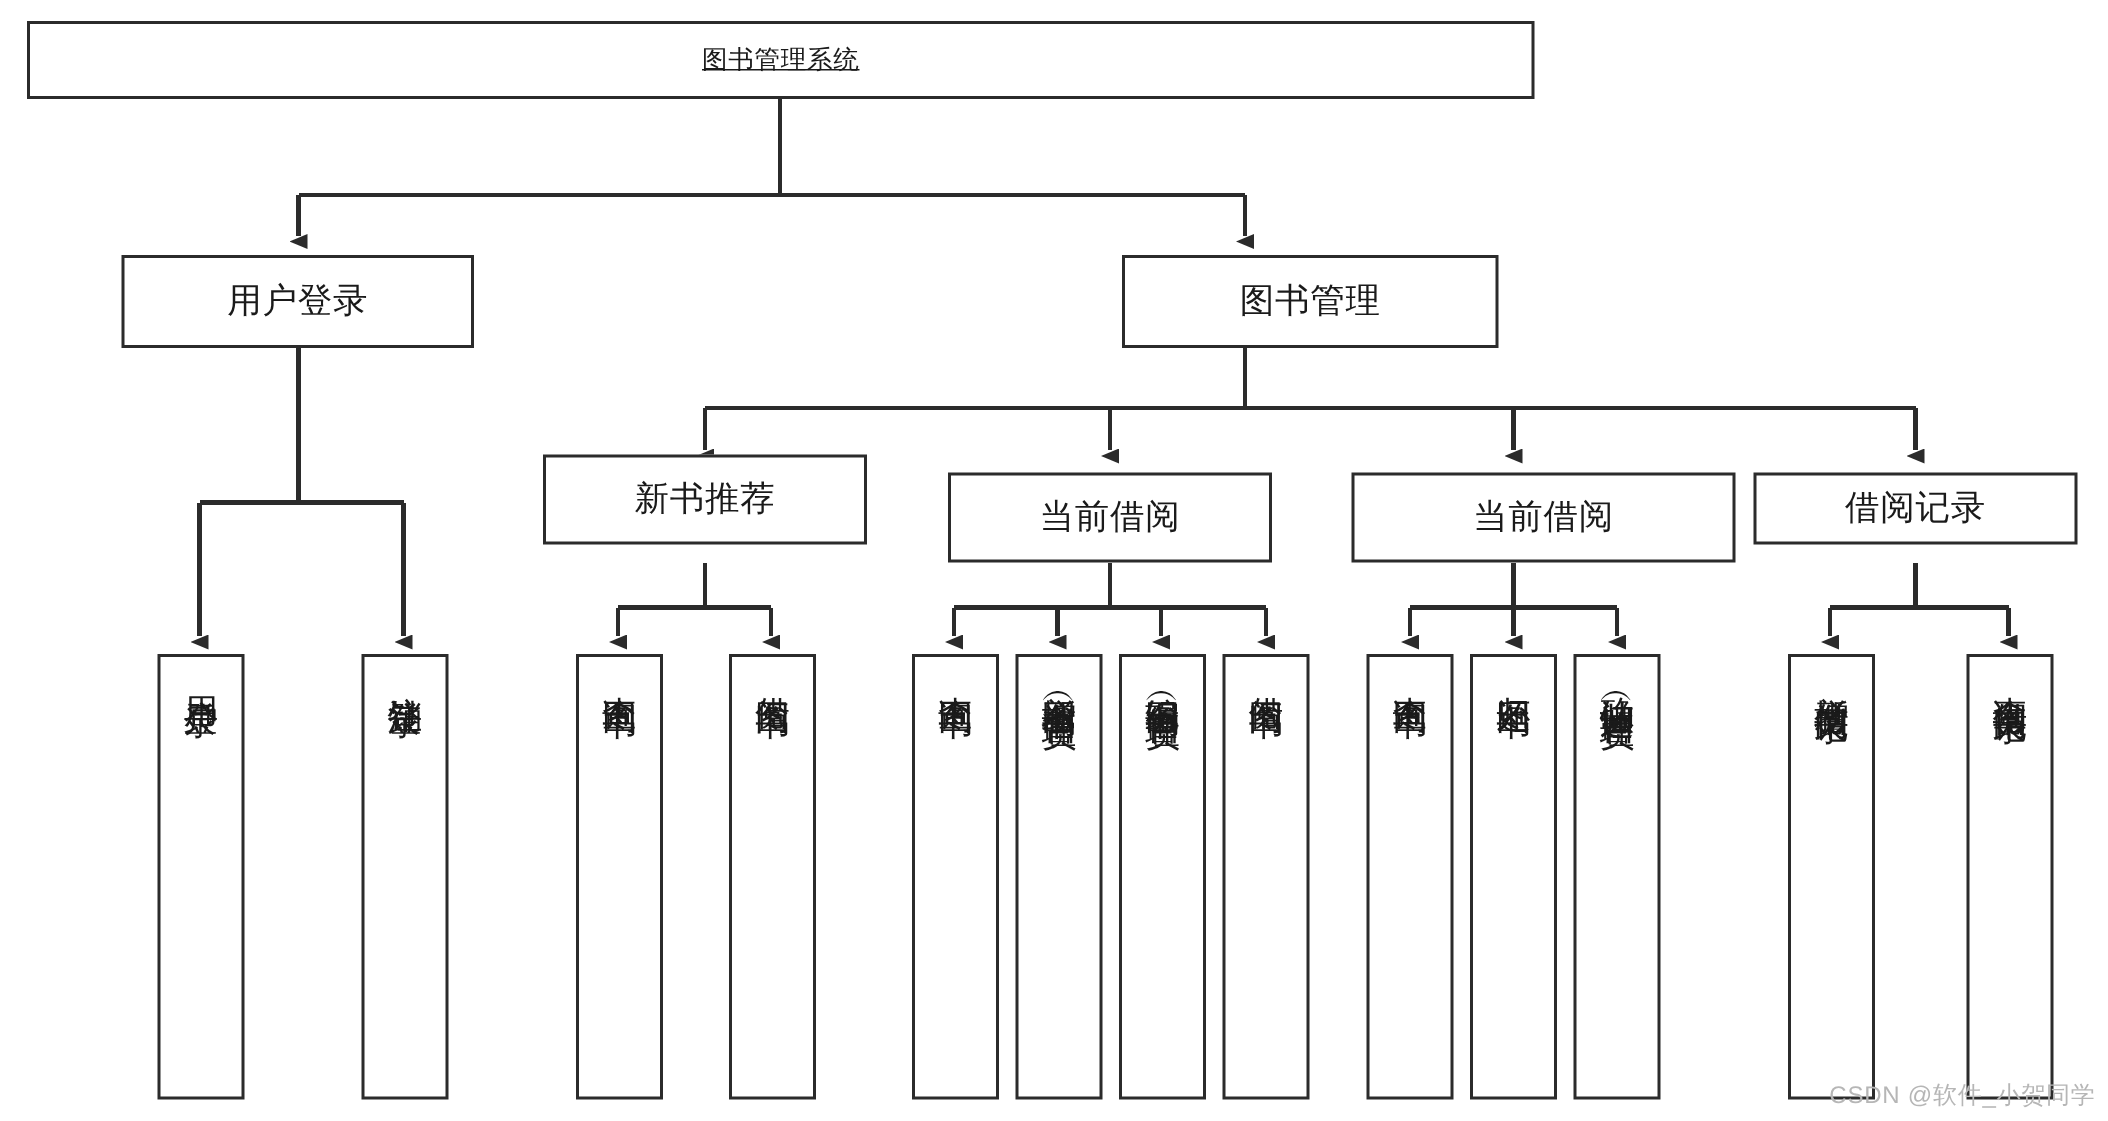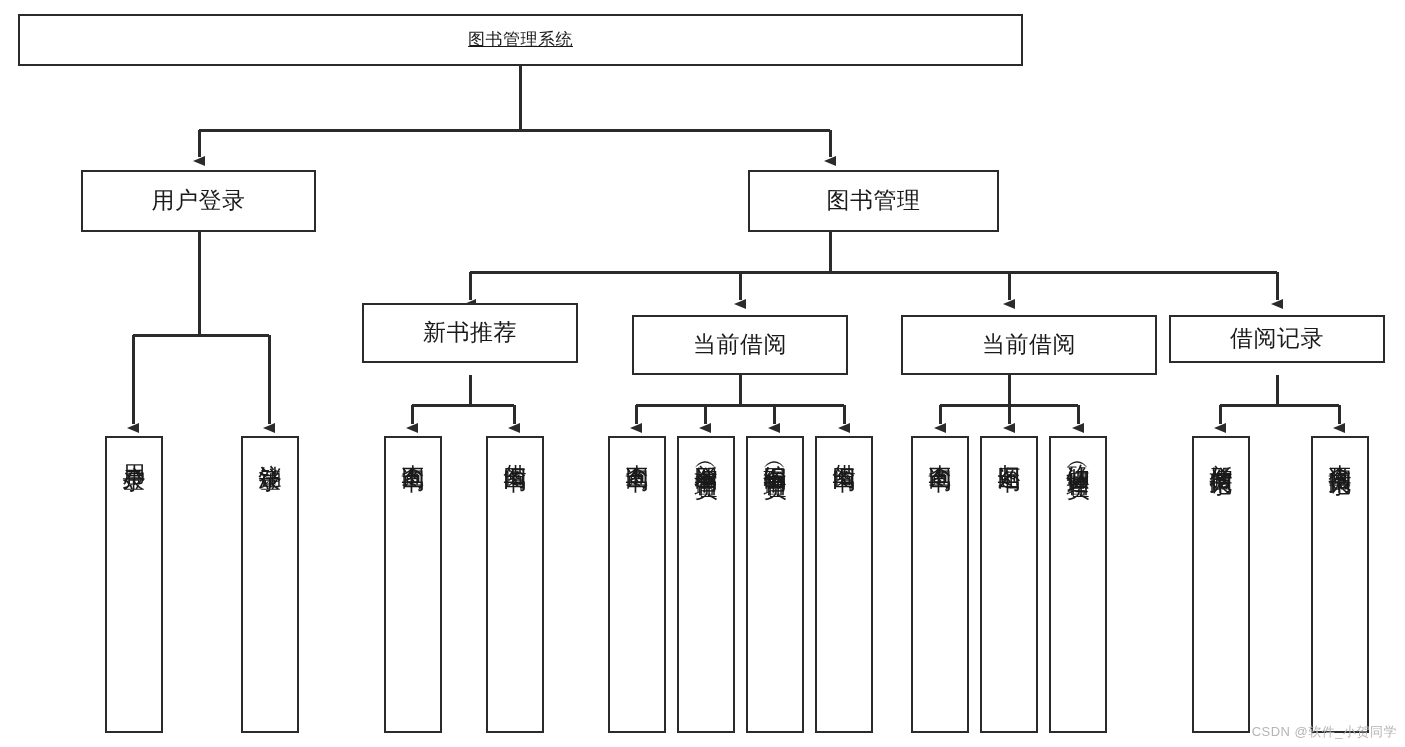--- a/index.html
+++ b/index.html
@@ -65,7 +65,7 @@
     position: absolute;
     right: 8px;
     bottom: 6px;
-    font-size: 13px;
+    font-size: 16px;
     color: #b6b6b6;
     white-space: nowrap;
     letter-spacing: 0.5px;

